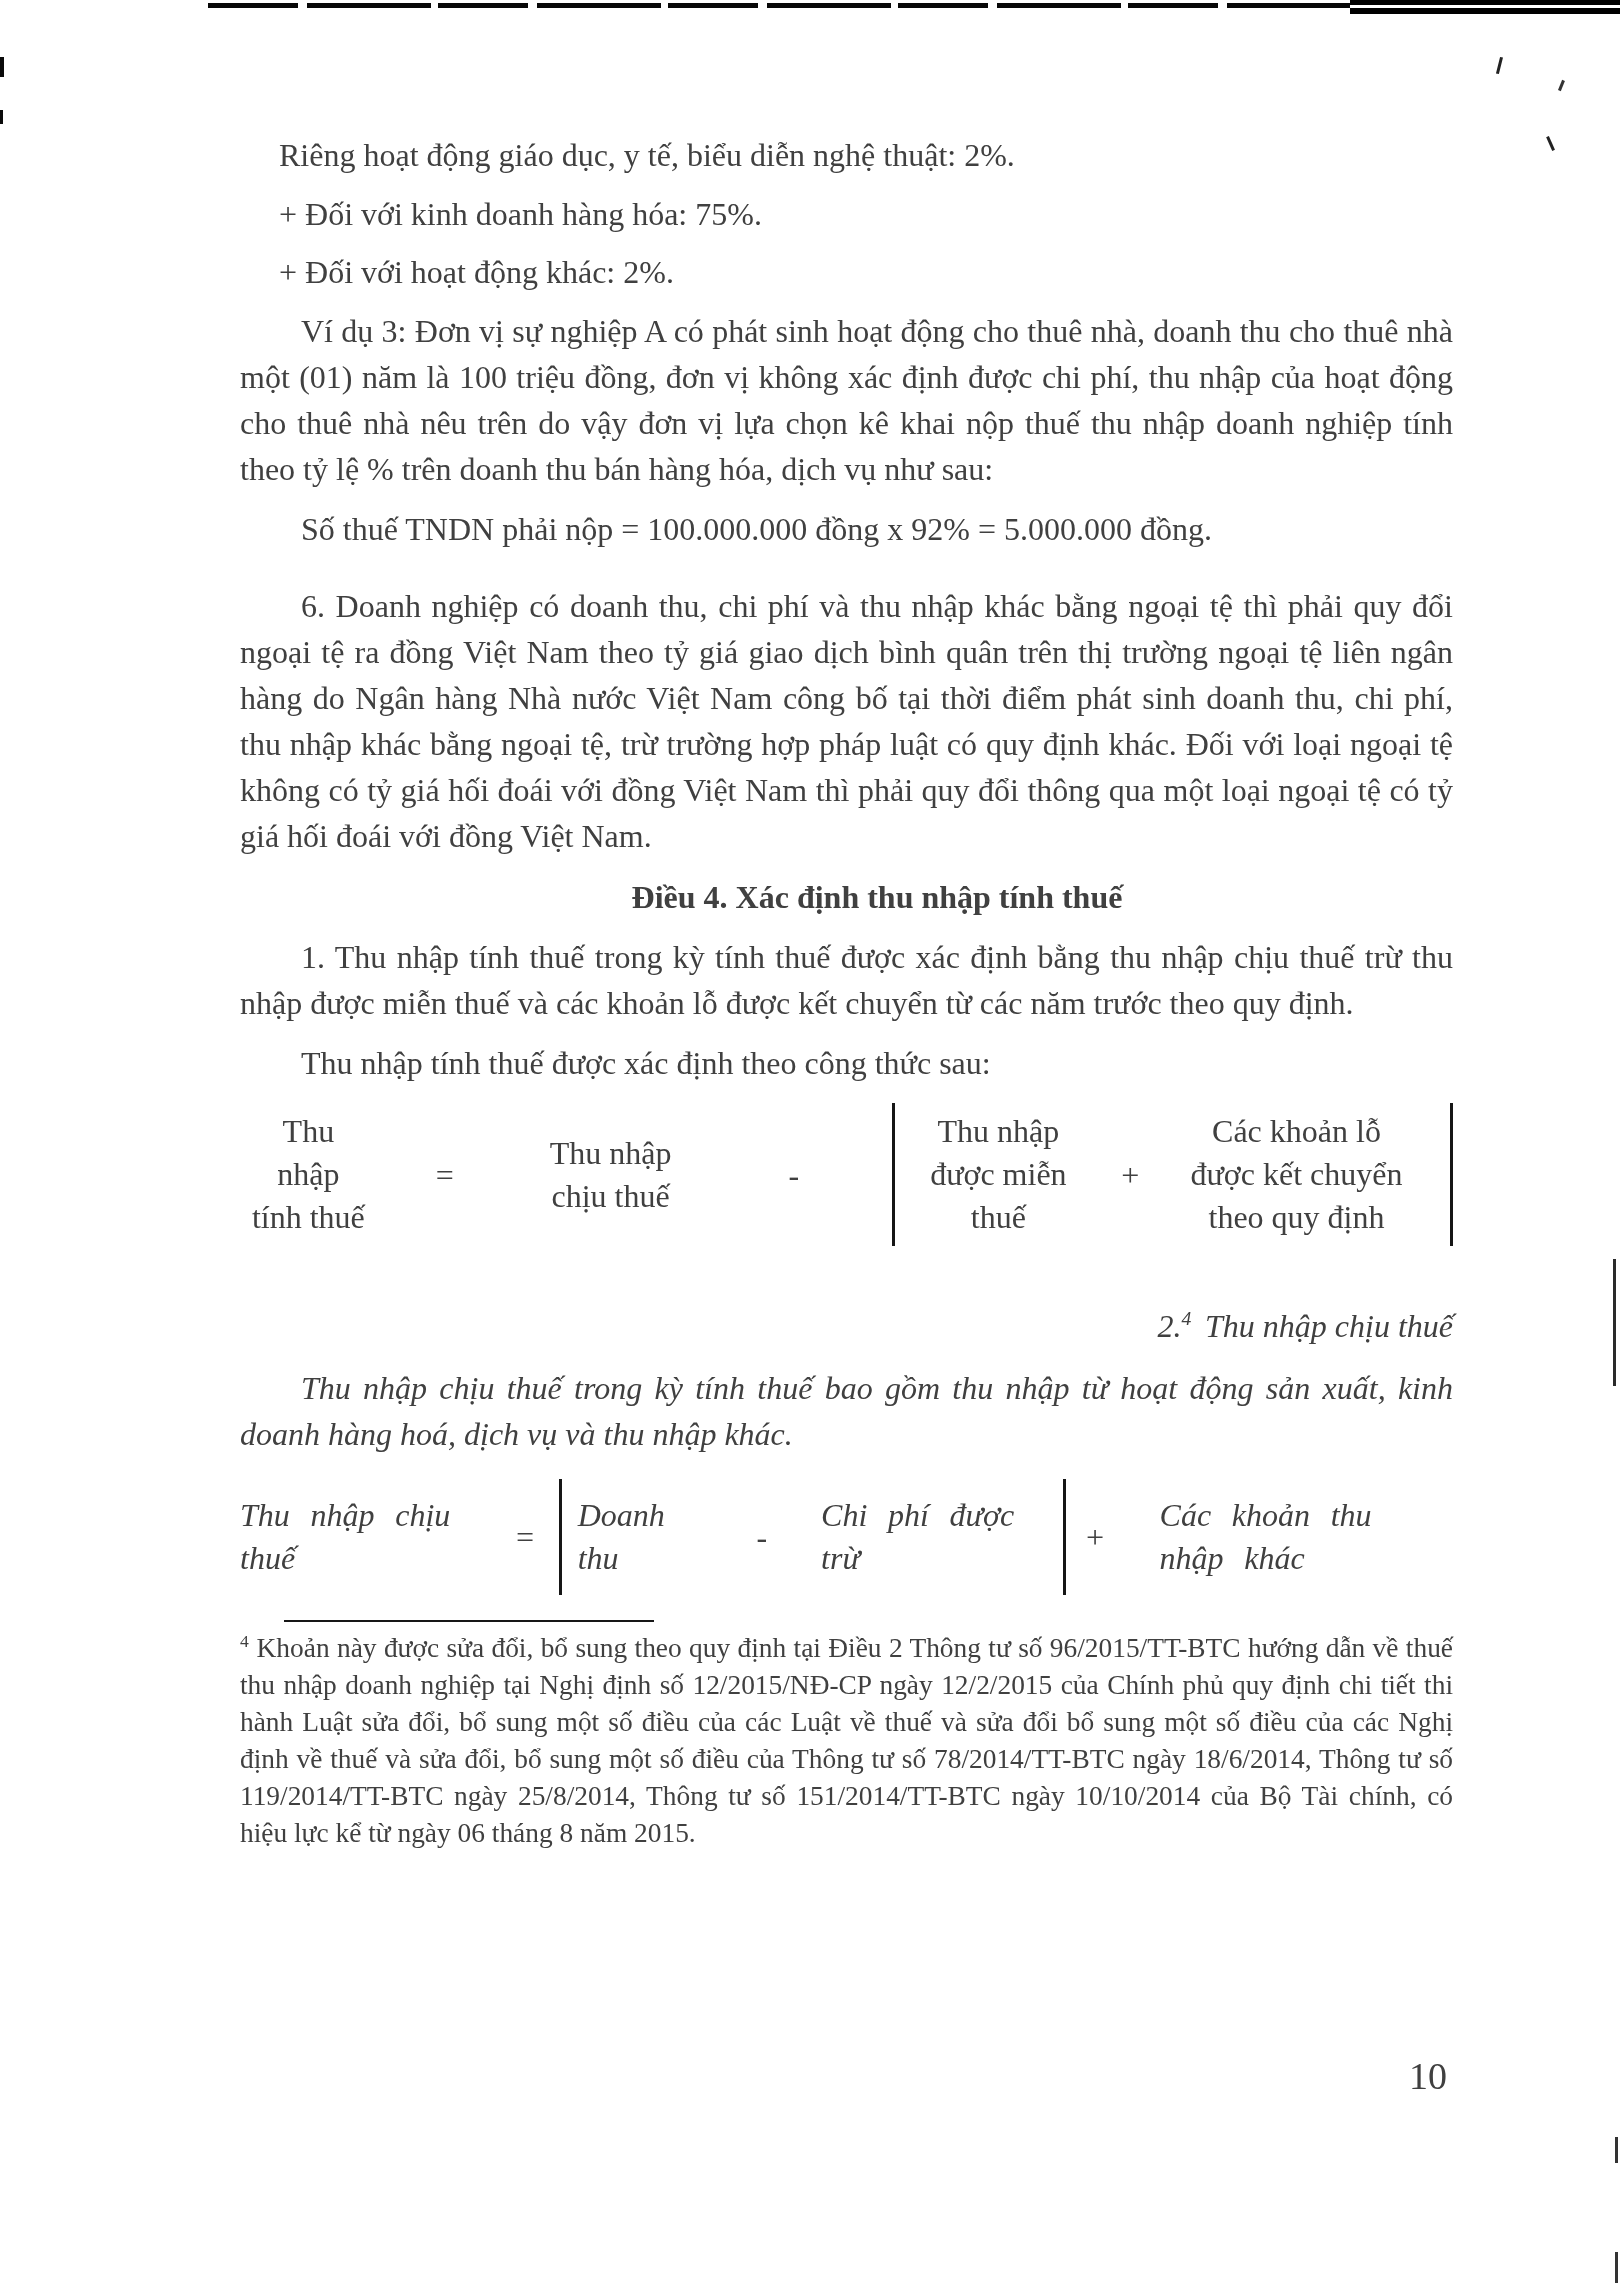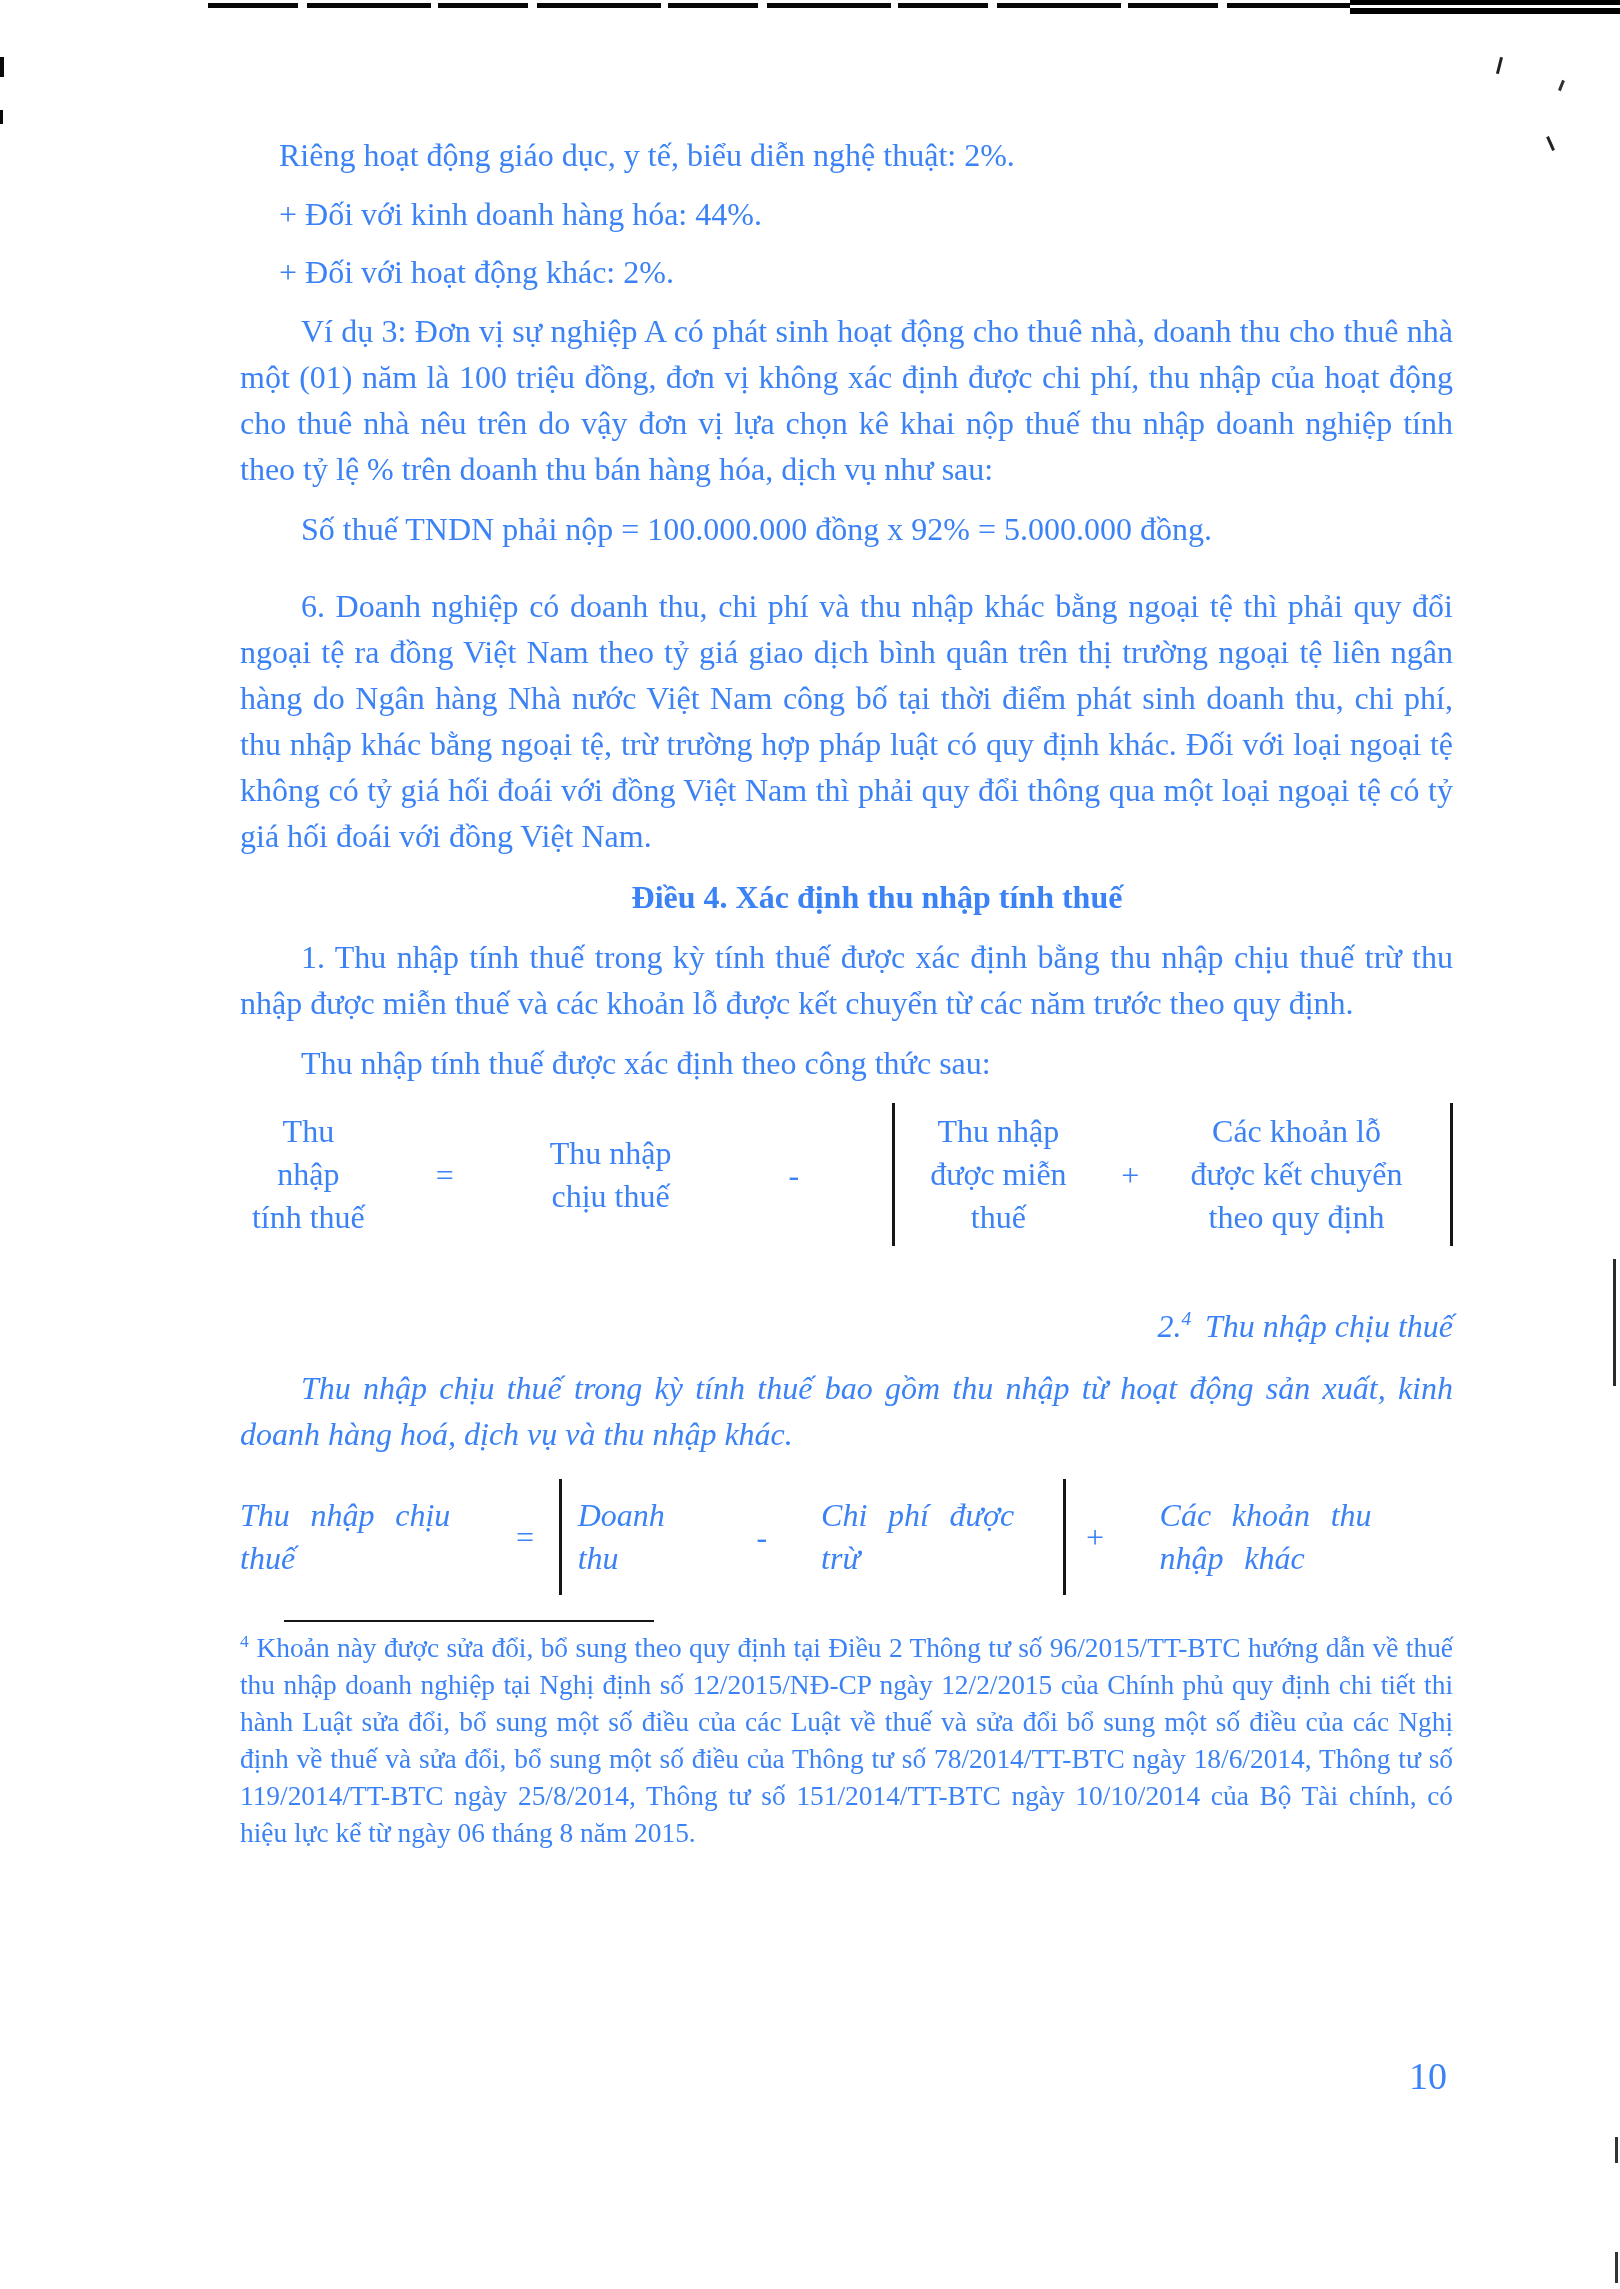--- a/index.html
+++ b/index.html
@@ -7,7 +7,7 @@
     position:relative; width:1620px; height:2290px; margin:0 auto;
     background:#ffffff; overflow:hidden;
     font-family:"Liberation Serif","DejaVu Serif",serif;
-    color:#3b82f6;
+    color:#404040;
   }
   .content {
     position:absolute; left:240px; top:0; width:1213px;

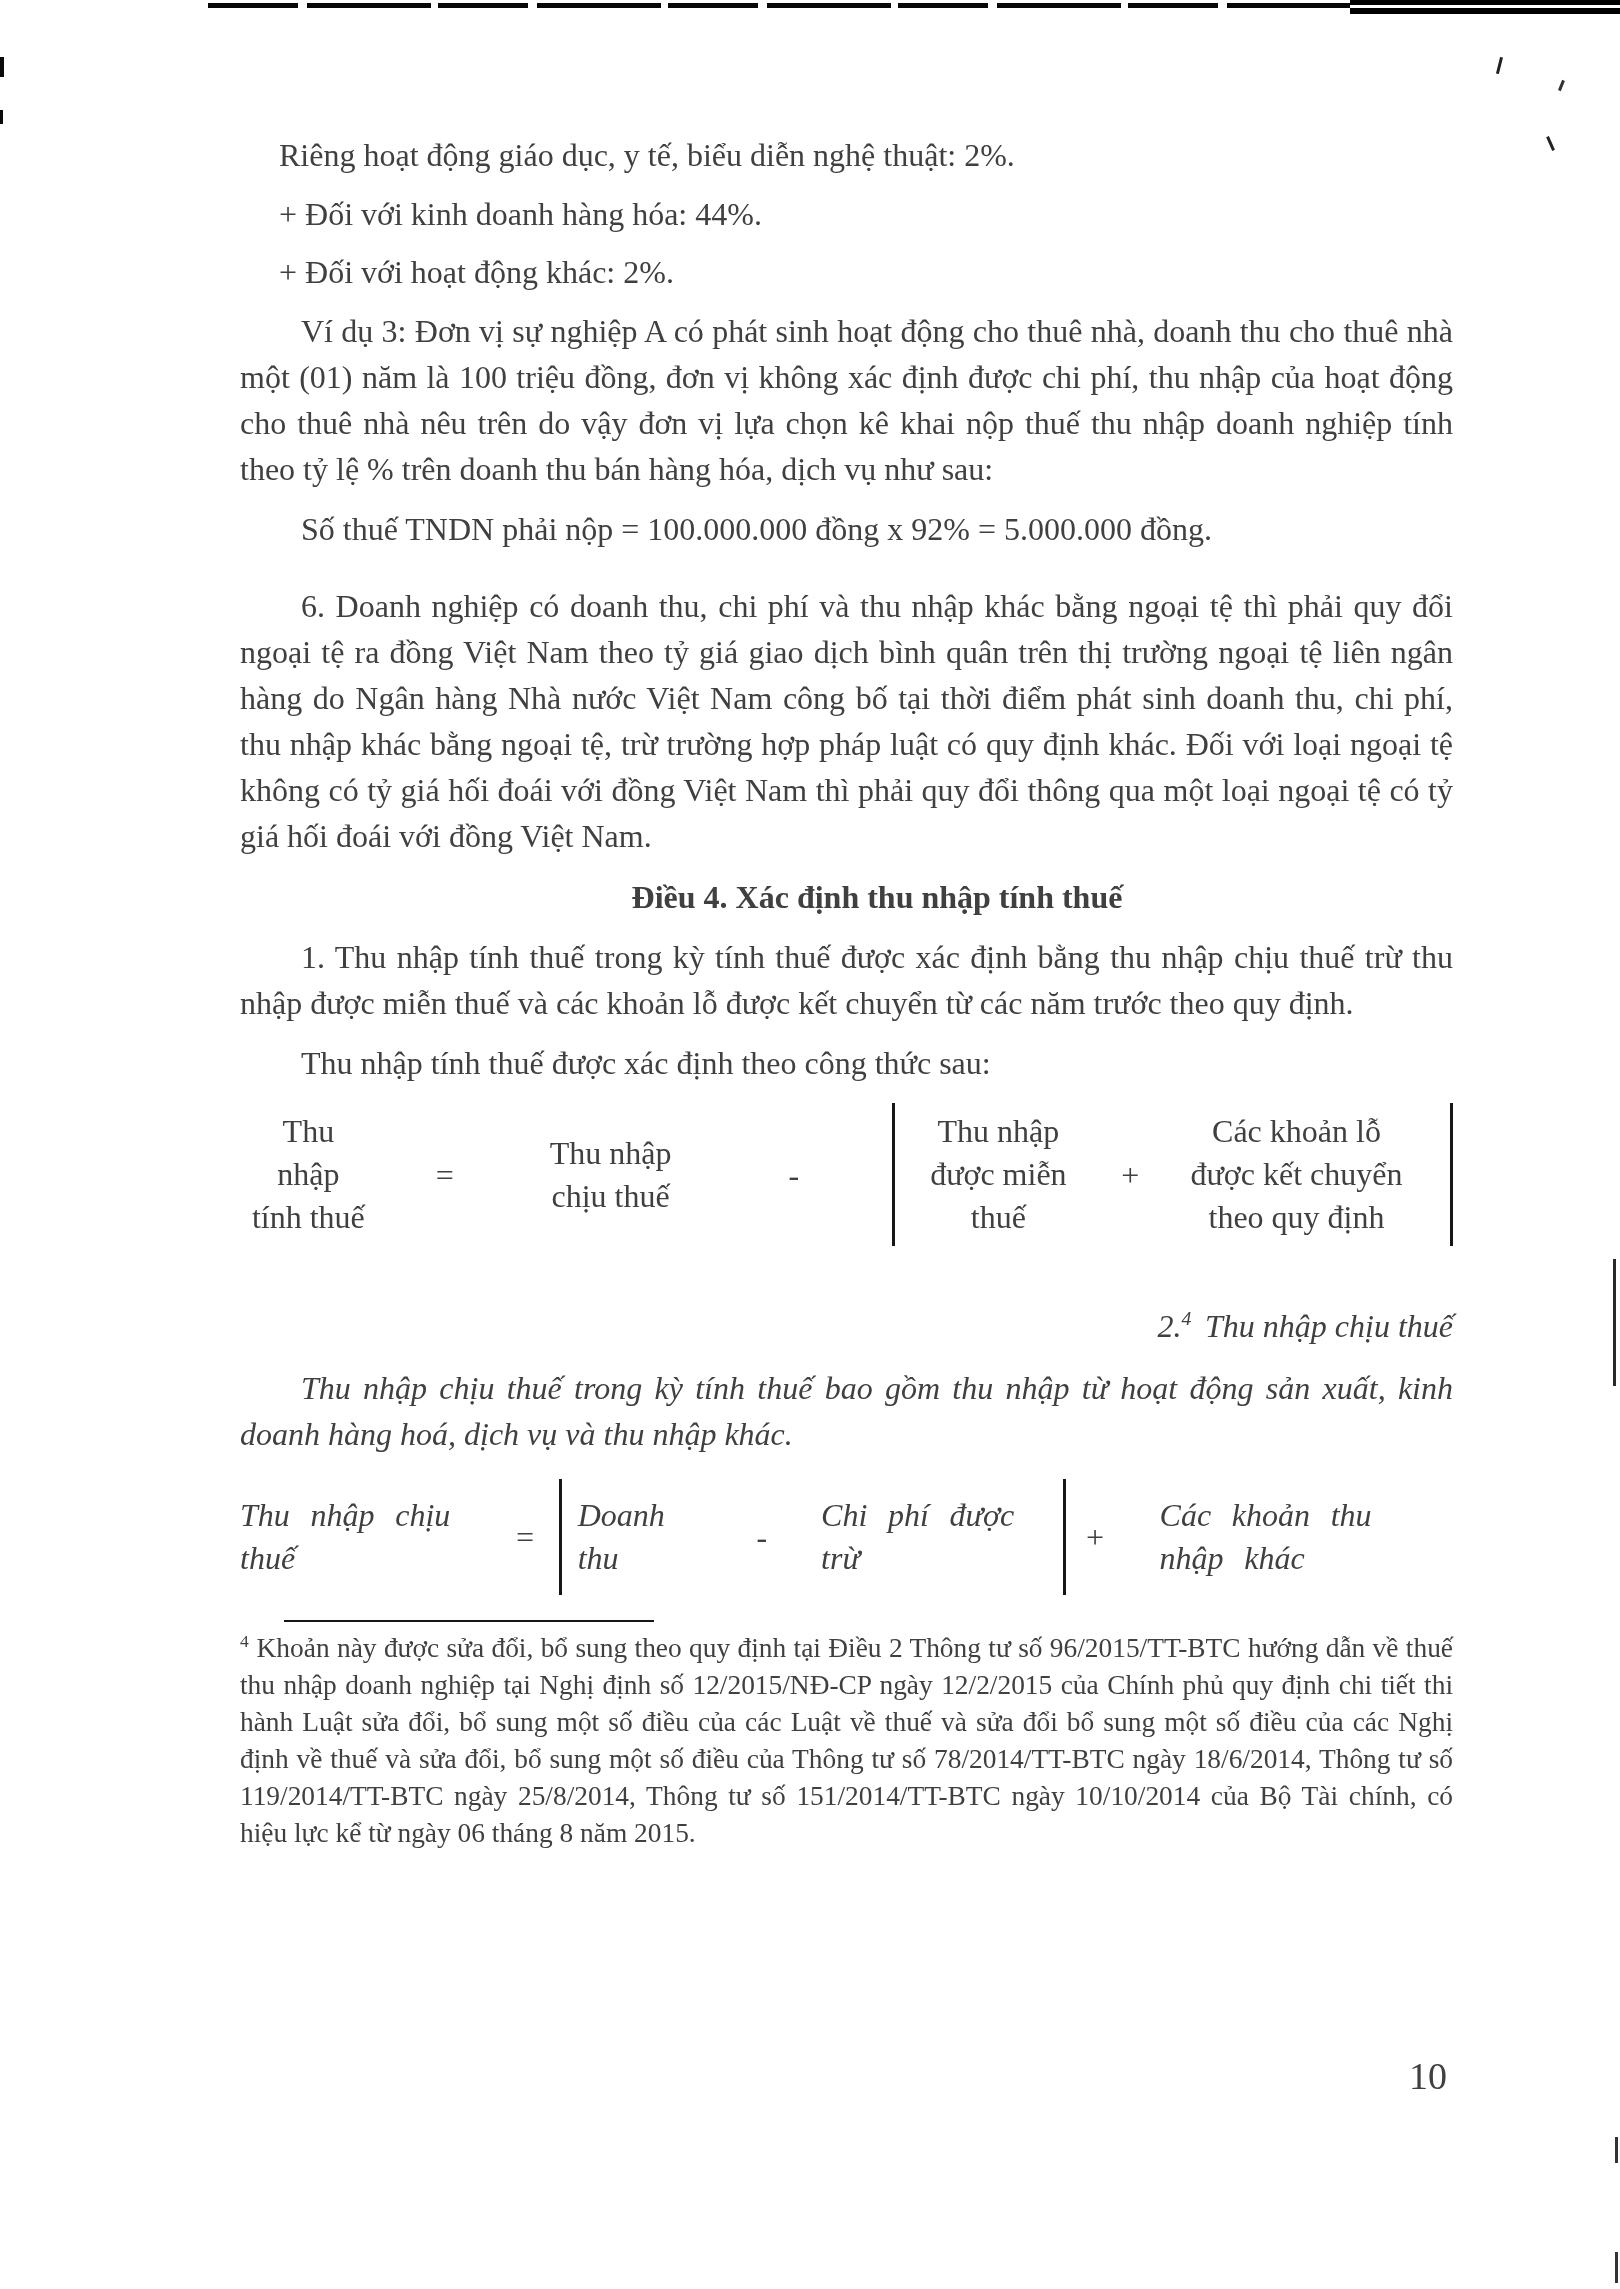--- a/index.html
+++ b/index.html
@@ -106,7 +106,7 @@
   <div class="content">
 
     <p class="line indent-sm">Riêng hoạt động giáo dục, y tế, biểu diễn nghệ thuật: 2%.</p>
-    <p class="line indent-sm">+ Đối với kinh doanh hàng hóa: 44%.</p>
+    <p class="line indent-sm">+ Đối với kinh doanh hàng hóa: 75%.</p>
     <p class="line indent-sm">+ Đối với hoạt động khác: 2%.</p>
 
     <p class="para example">Ví dụ 3: Đơn vị sự nghiệp A có phát sinh hoạt động cho thuê nhà, doanh thu cho thuê nhà một (01) năm là 100 triệu đồng, đơn vị không xác định được chi phí, thu nhập của hoạt động cho thuê nhà nêu trên do vậy đơn vị lựa chọn kê khai nộp thuế thu nhập doanh nghiệp tính theo tỷ lệ % trên doanh thu bán hàng hóa, dịch vụ như sau:</p>

